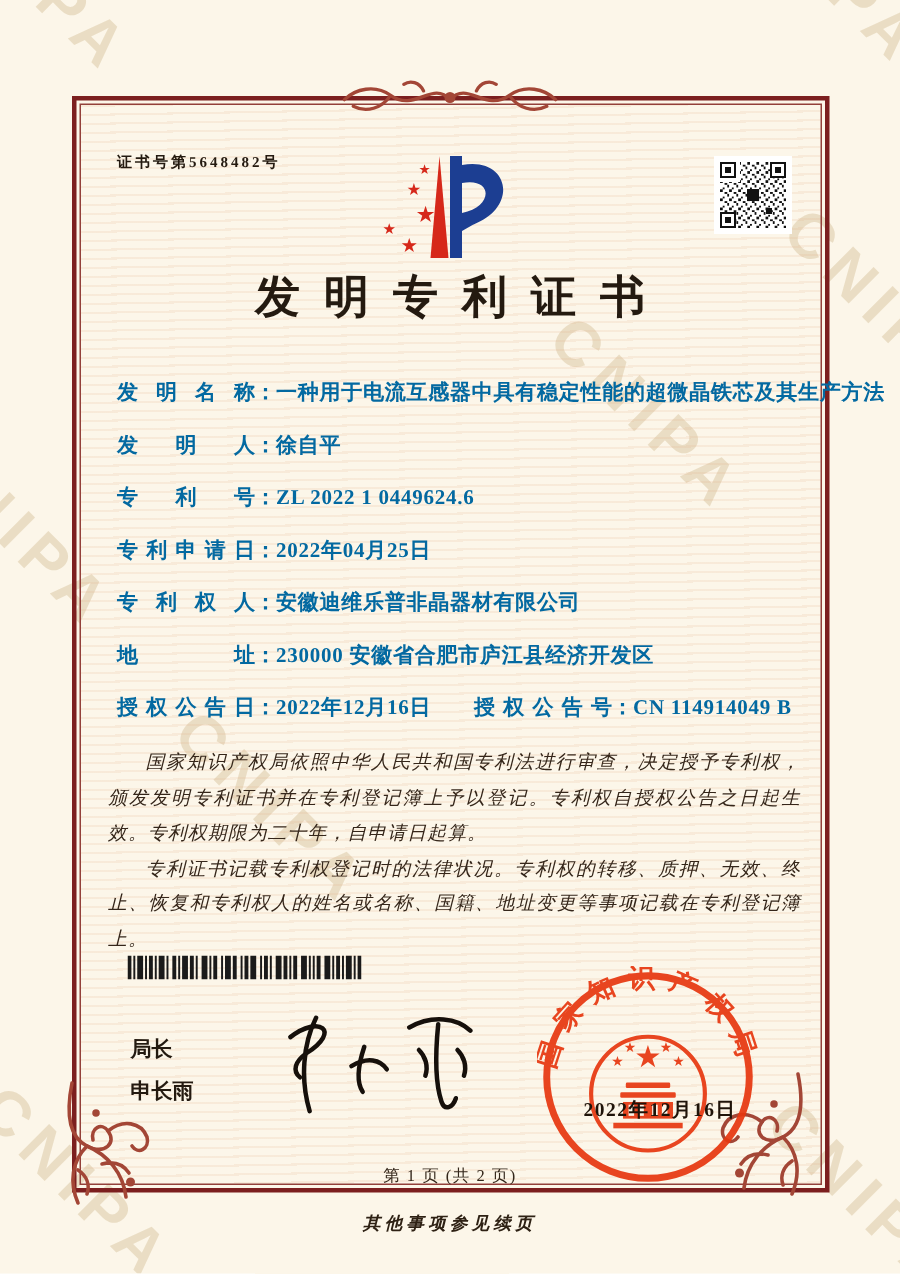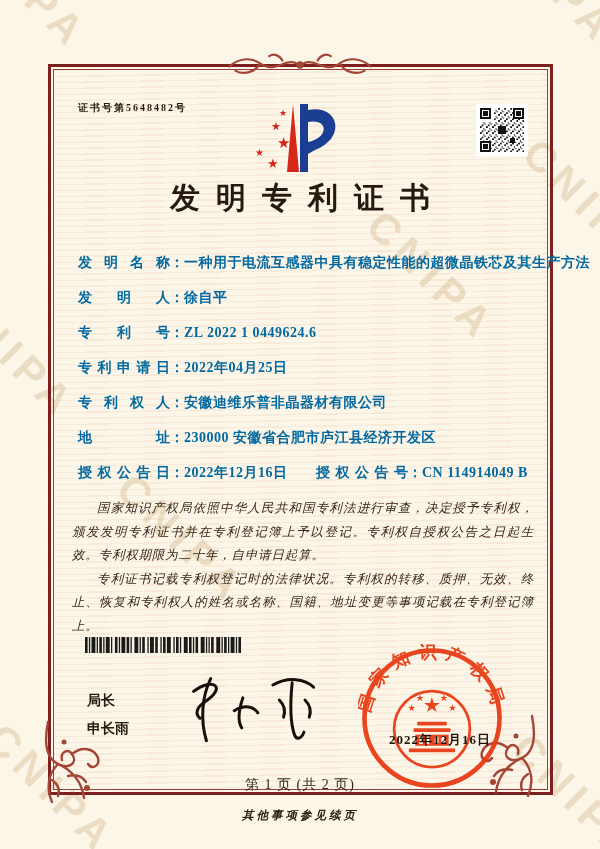--- a/index.html
+++ b/index.html
@@ -74,7 +74,7 @@
   }
   .page-info{
     position:absolute;left:0;top:776px;width:600px;text-align:center;
-    font-size:14px;color:#33261a;letter-spacing:1px;
+    font-size:11px;color:#33261a;letter-spacing:1px;
   }
   .footer-note{
     position:absolute;left:0;top:808px;width:600px;text-align:center;

